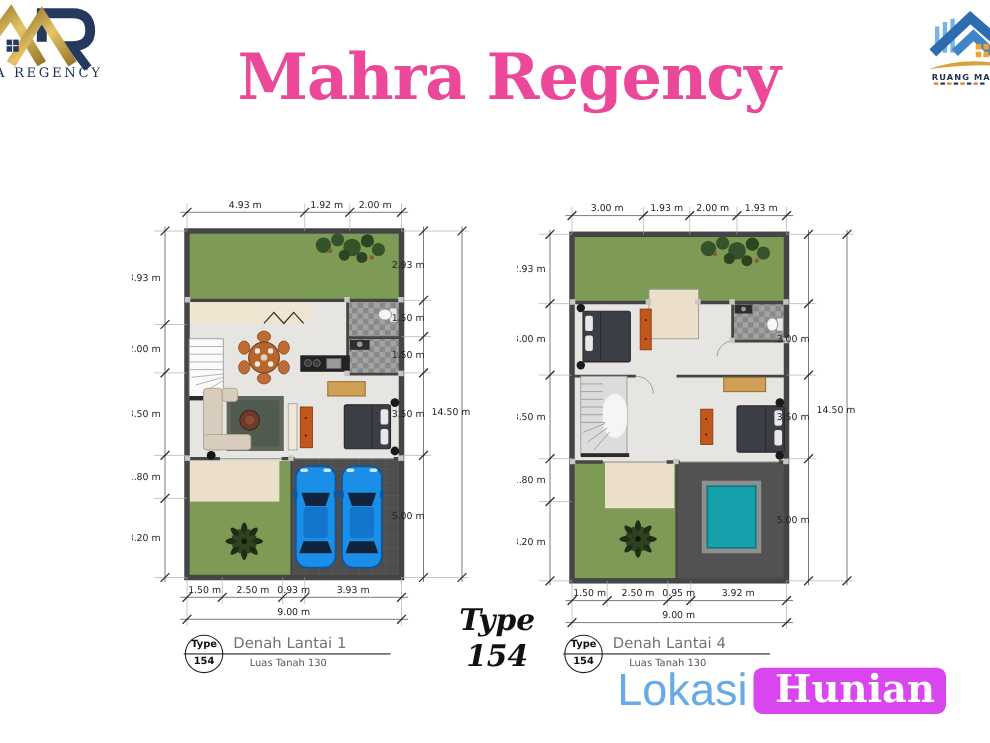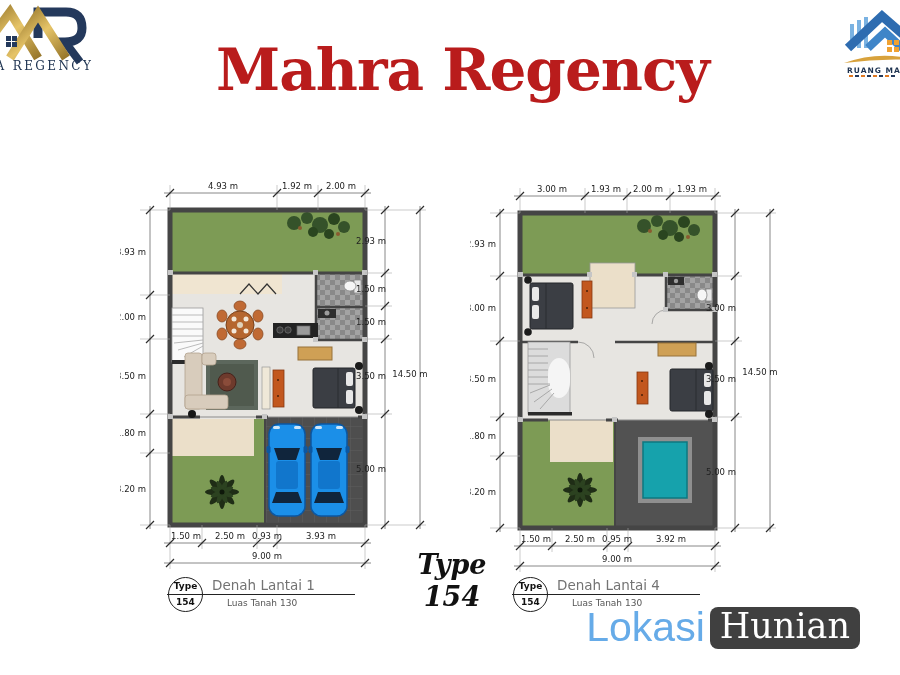--- a/index.html
+++ b/index.html
@@ -6,7 +6,7 @@
   body{width:900px;height:675px;position:relative;overflow:hidden;background:#ffffff;
        font-family:"DejaVu Sans",sans-serif;}
   .title{position:absolute;left:0;right:0;top:36px;text-align:center;
-         font-family:"DejaVu Serif",serif;font-weight:bold;font-size:58px;color:#b91c1c;
+         font-family:"DejaVu Serif",serif;font-weight:bold;font-size:58px;color:#ec4899;
          letter-spacing:-1px;margin-left:25px;}
   svg.plan{position:absolute;}
   svg .dim-main{stroke:#6a6a6a;stroke-width:0.8;fill:none;}

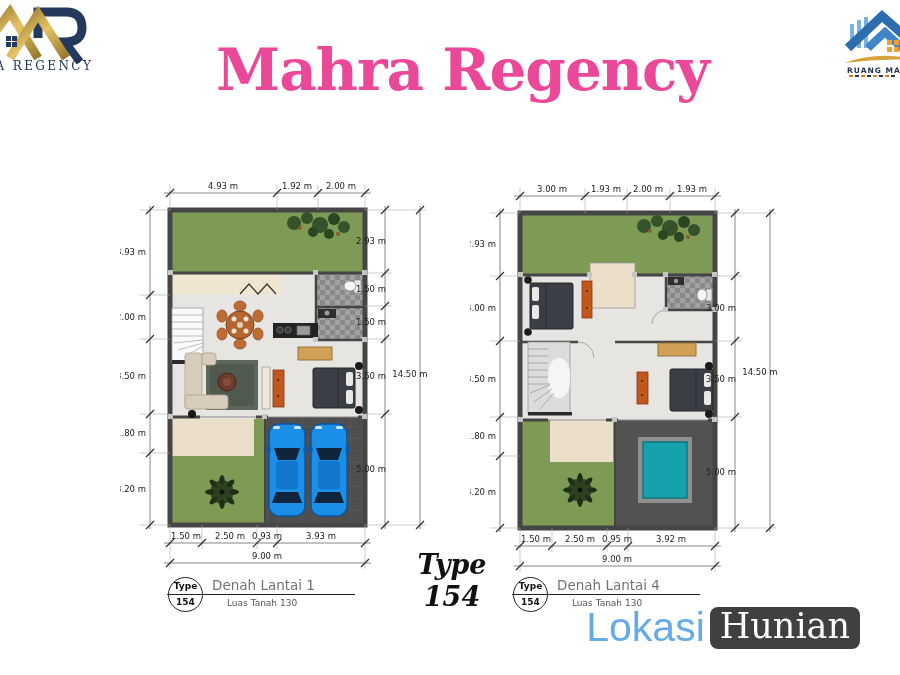--- a/index.html
+++ b/index.html
@@ -26,8 +26,8 @@
   .badge .bs{position:absolute;left:45px;top:21px;font-size:9px;color:#555;padding-left:15px;}
   .watermark{position:absolute;right:40px;top:604px;display:flex;align-items:center;}
   .wm1{color:#66abe8;font-family:"Liberation Sans",sans-serif;font-weight:300;font-size:41px;letter-spacing:0px;}
-  .wm2{background:#404040;color:#fff;font-family:"DejaVu Serif",serif;font-weight:normal;
-       font-size:35px;padding:2px 10px 5px 10px;border-radius:8px;margin-left:5px;line-height:1;}
+  .wm2{background:#d946ef;color:#fff;font-family:"DejaVu Serif",serif;font-weight:bold;
+       font-size:35px;padding:2px 10px 5px 20px;border-radius:8px;margin-left:5px;line-height:1;}
   svg.logo{position:absolute;}
   svg text.logo-main{font-family:"DejaVu Serif",serif;font-size:12px;letter-spacing:2.4px;fill:#1d3250;}
   svg text.logo-small{font-family:"DejaVu Sans",sans-serif;font-size:7.5px;font-weight:bold;letter-spacing:1px;fill:#1d3250;}

